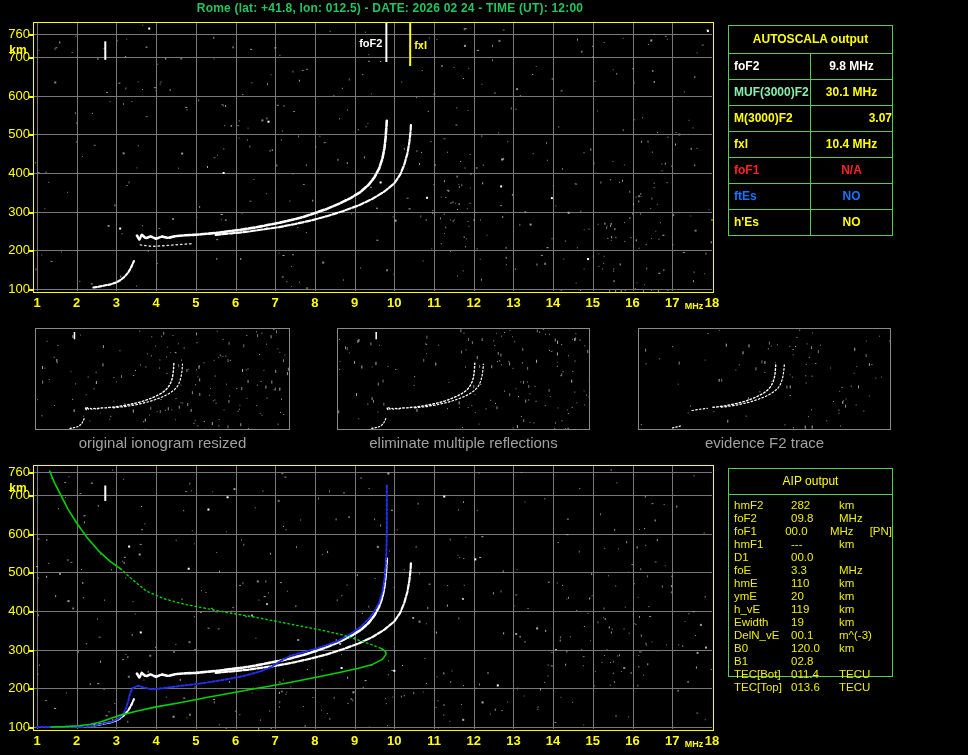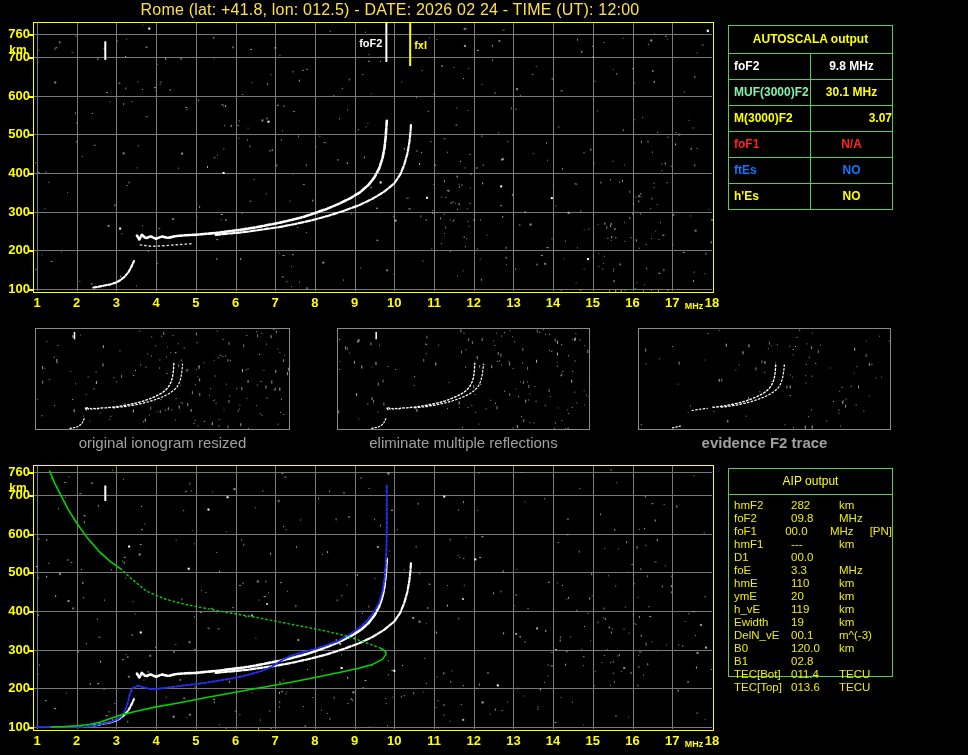--- a/index.html
+++ b/index.html
@@ -6,8 +6,8 @@
   body{width:968px;height:755px;background:#000;position:relative;overflow:hidden;
        font-family:"Liberation Sans",sans-serif;}
   .abs{position:absolute}
-  #title{left:0;top:1px;width:780px;text-align:center;color:#fde047;
-         font-weight:normal;font-size:16px;letter-spacing:0.2px}
+  #title{left:0;top:1px;width:780px;text-align:center;color:#22c55e;
+         font-weight:bold;font-size:12px;letter-spacing:0.2px}
   #scene{left:0;top:0}
   .ylab{color:#ffff00;font-weight:bold;font-size:13px;width:30px;text-align:right;
         transform:translateY(-50%);line-height:12px}

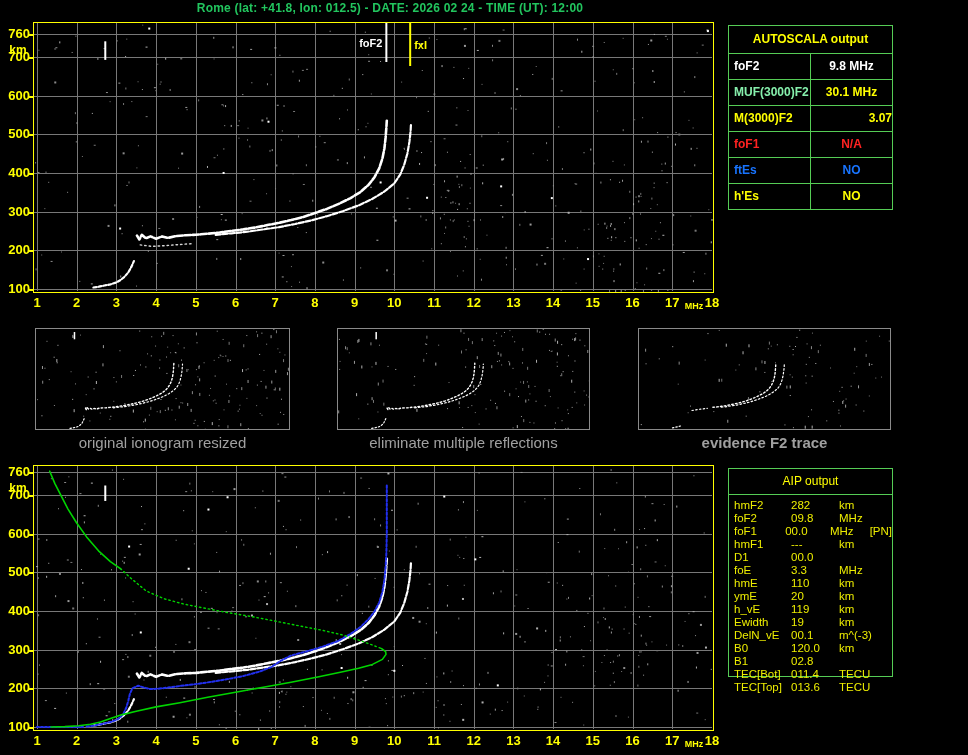--- a/index.html
+++ b/index.html
@@ -9,7 +9,7 @@
   #title{left:0;top:1px;width:780px;text-align:center;color:#22c55e;
          font-weight:bold;font-size:12px;letter-spacing:0.2px}
   #scene{left:0;top:0}
-  .ylab{color:#ffff00;font-weight:bold;font-size:13px;width:30px;text-align:right;
+  .ylab{color:#ffff00;font-weight:normal;font-size:13px;width:30px;text-align:right;
         transform:translateY(-50%);line-height:12px}
   .yunit{color:#ffff00;font-weight:bold;font-size:12px;width:26px;text-align:center}
   .xlab{color:#ffff00;font-weight:bold;font-size:13px;transform:translateX(-50%)}

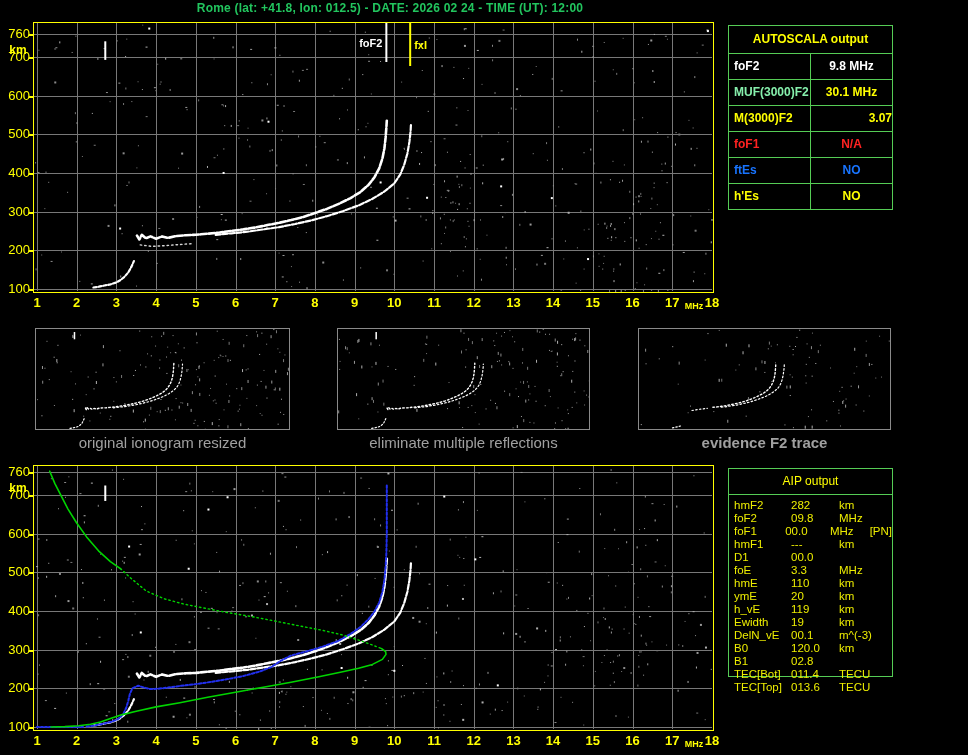--- a/index.html
+++ b/index.html
@@ -1464,6 +1464,10 @@
         <div class="as-value" style="color: rgb(255, 255, 0); text-align: right;">3.07</div>
       </div>
       <div class="as-row">
+        <div class="as-label" style="color: rgb(255, 255, 0);">fxl</div>
+        <div class="as-value" style="color: rgb(255, 255, 0);">10.4 MHz</div>
+      </div>
+      <div class="as-row">
         <div class="as-label" style="color: rgb(255, 34, 34);">foF1</div>
         <div class="as-value" style="color: rgb(255, 34, 34);">N/A</div>
       </div>

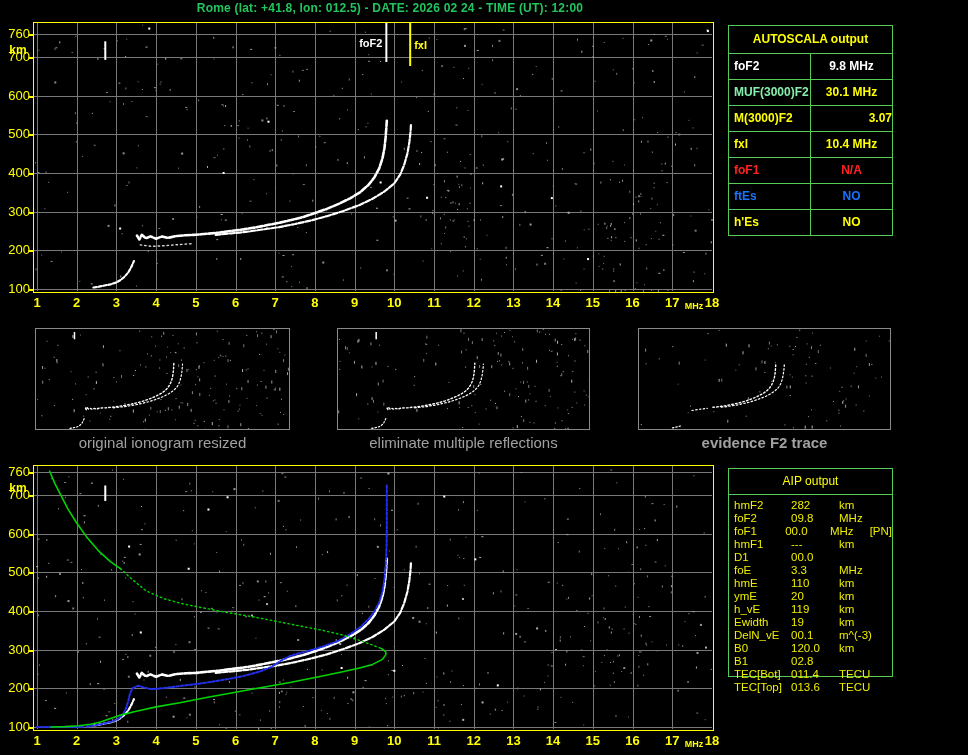--- a/index.html
+++ b/index.html
@@ -1445,7 +1445,7 @@
         <path d="M33.5 98.8 L38.3 97.9 L42.5 96.7" fill="none" stroke="#ffffff" stroke-width="1.2" stroke-linecap="round" stroke-dasharray="1.4 2"></path>
         <path d="M53.0 81.5 L60.0 80.3 L68.3 79.4" fill="none" stroke="#ffffff" stroke-width="1.2" stroke-linecap="round" stroke-dasharray="1.4 2.4"></path>
       </svg></div>
-    <div class="abs caption" style="left: 638px; top: 434px; width: 253px; font-weight: bold;">evidence F2 trace</div>
+    <div class="abs caption" style="left: 638px; top: 434px; width: 253px;">evidence F2 trace</div>
   </div>
 
 <div class="abs" id="as-table">

